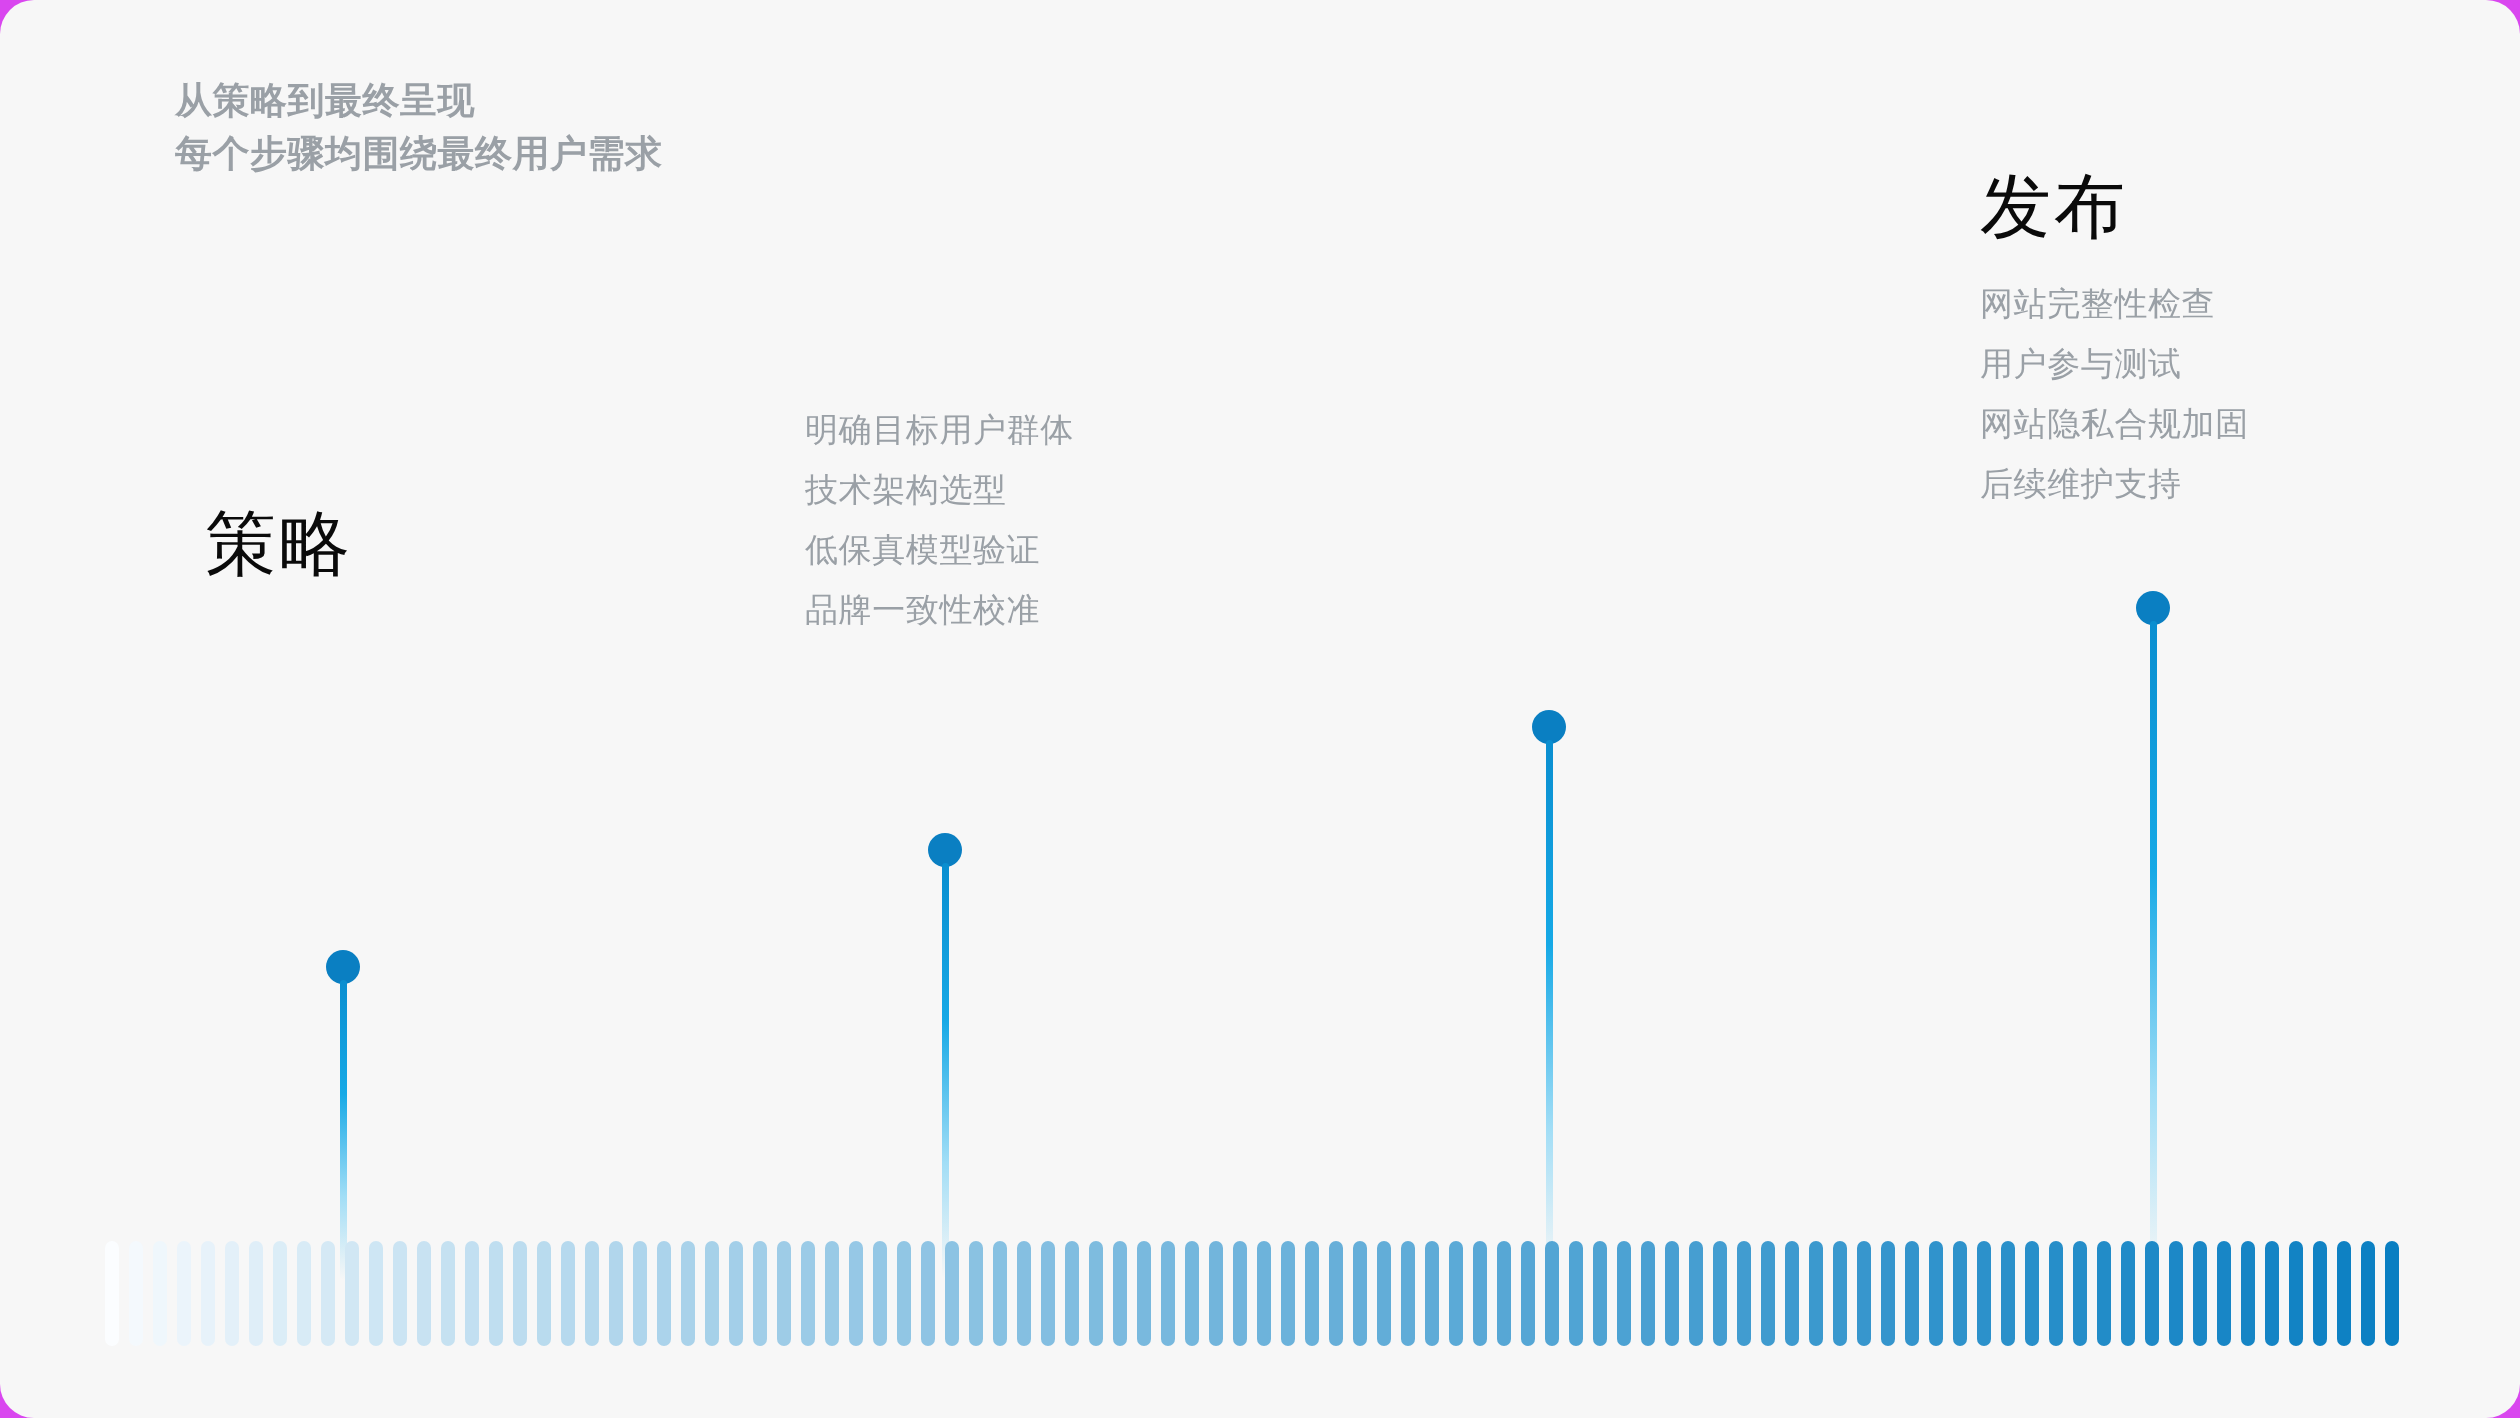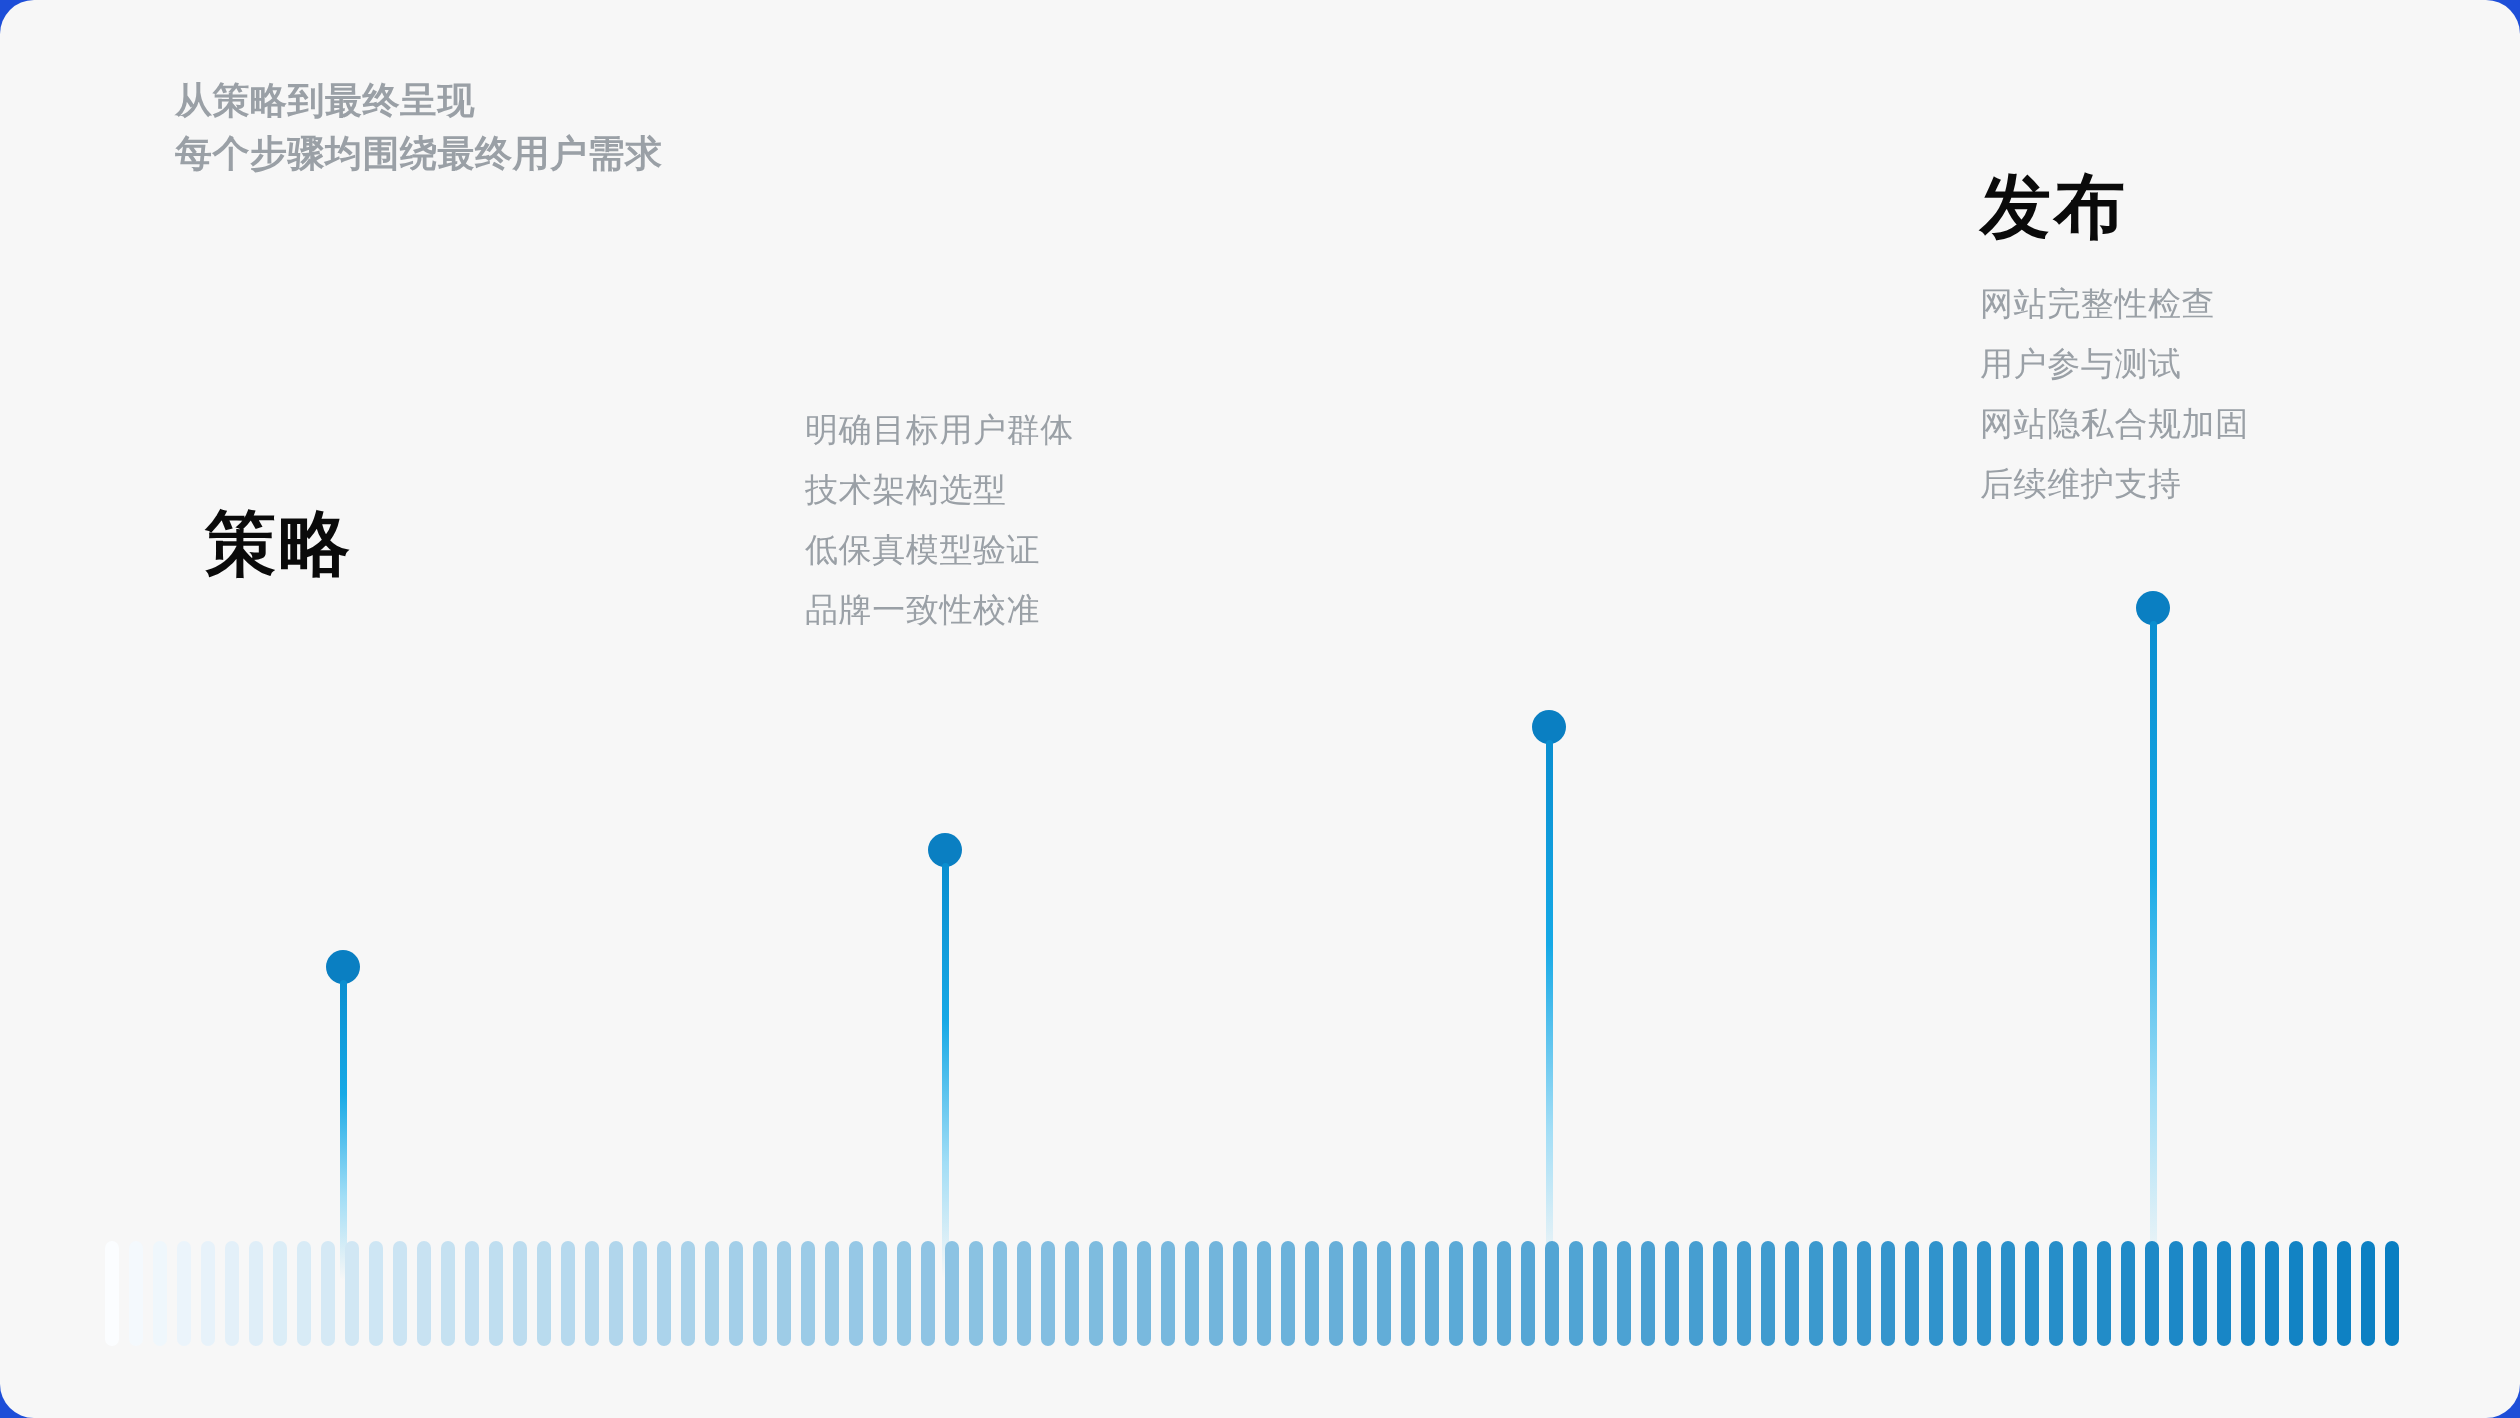--- a/index.html
+++ b/index.html
@@ -19,7 +19,7 @@
     position: relative;
     width: 2520px;
     height: 1418px;
-    background: #1d4ed8;
+    background: #d946ef;
   }
 
   

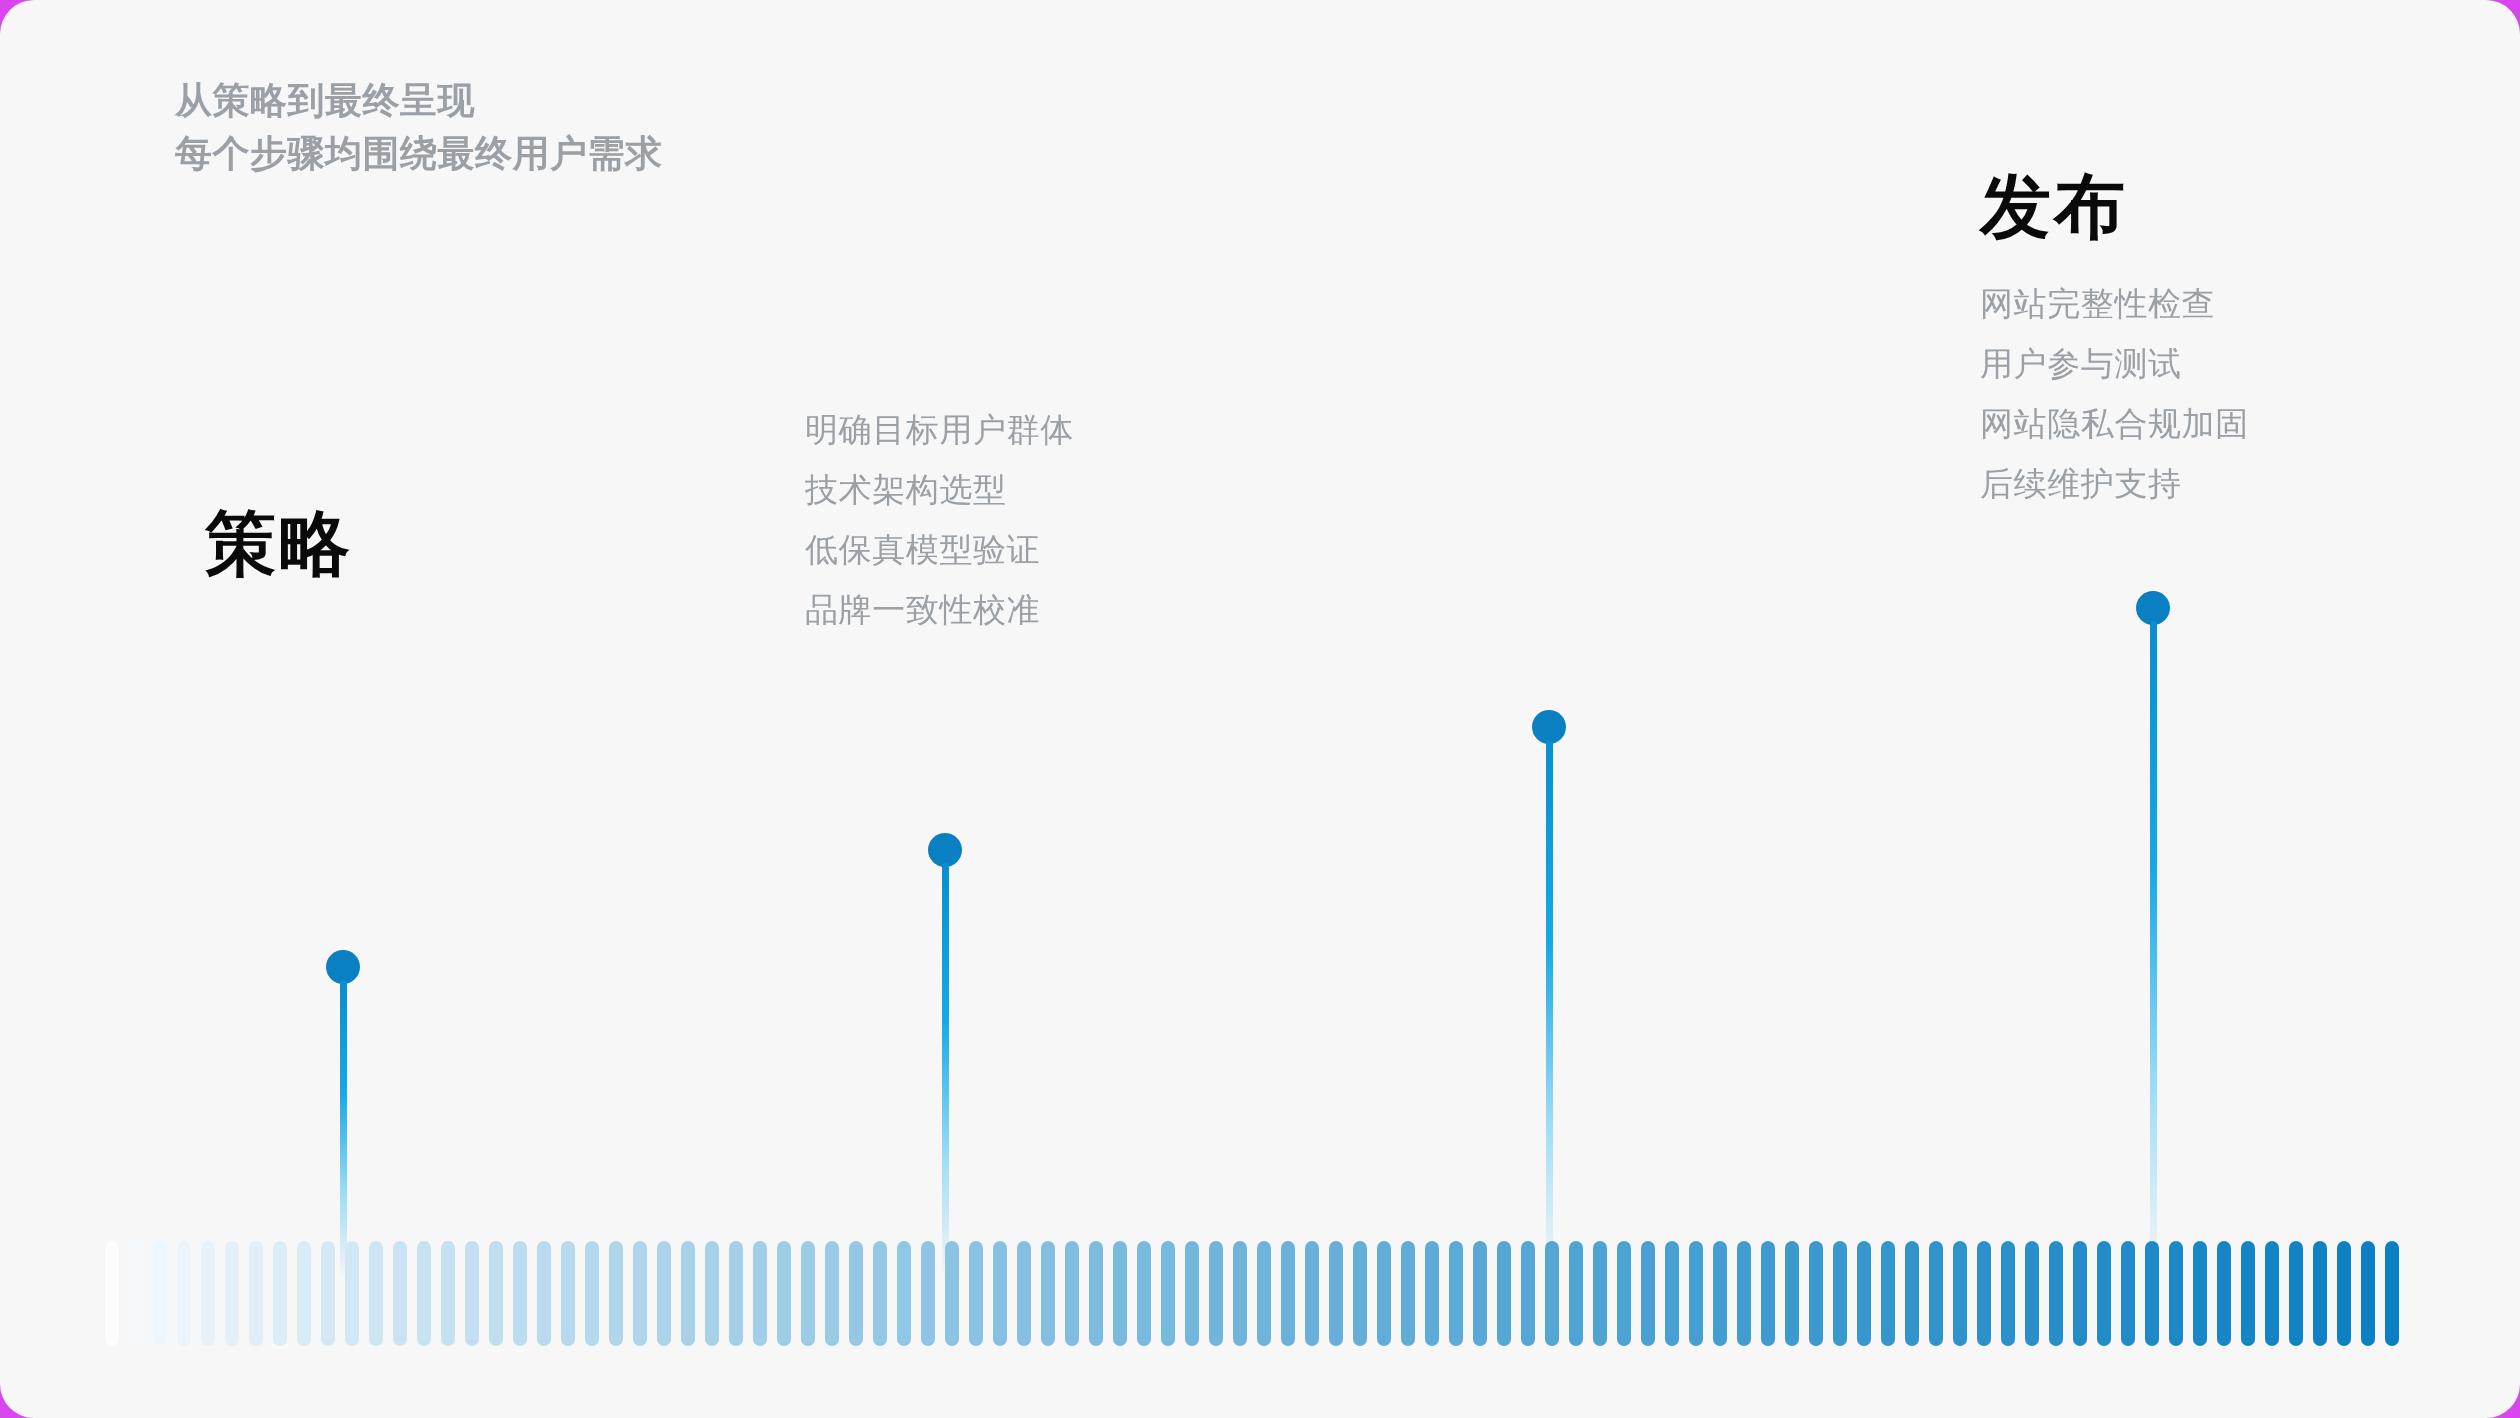--- a/index.html
+++ b/index.html
@@ -55,7 +55,7 @@
   }
   .col-title {
     font-size: 71px;
-    font-weight: 700;
+    font-weight: 400;
     color: #0a0a0a;
     letter-spacing: 3px;
     line-height: 1.05;

